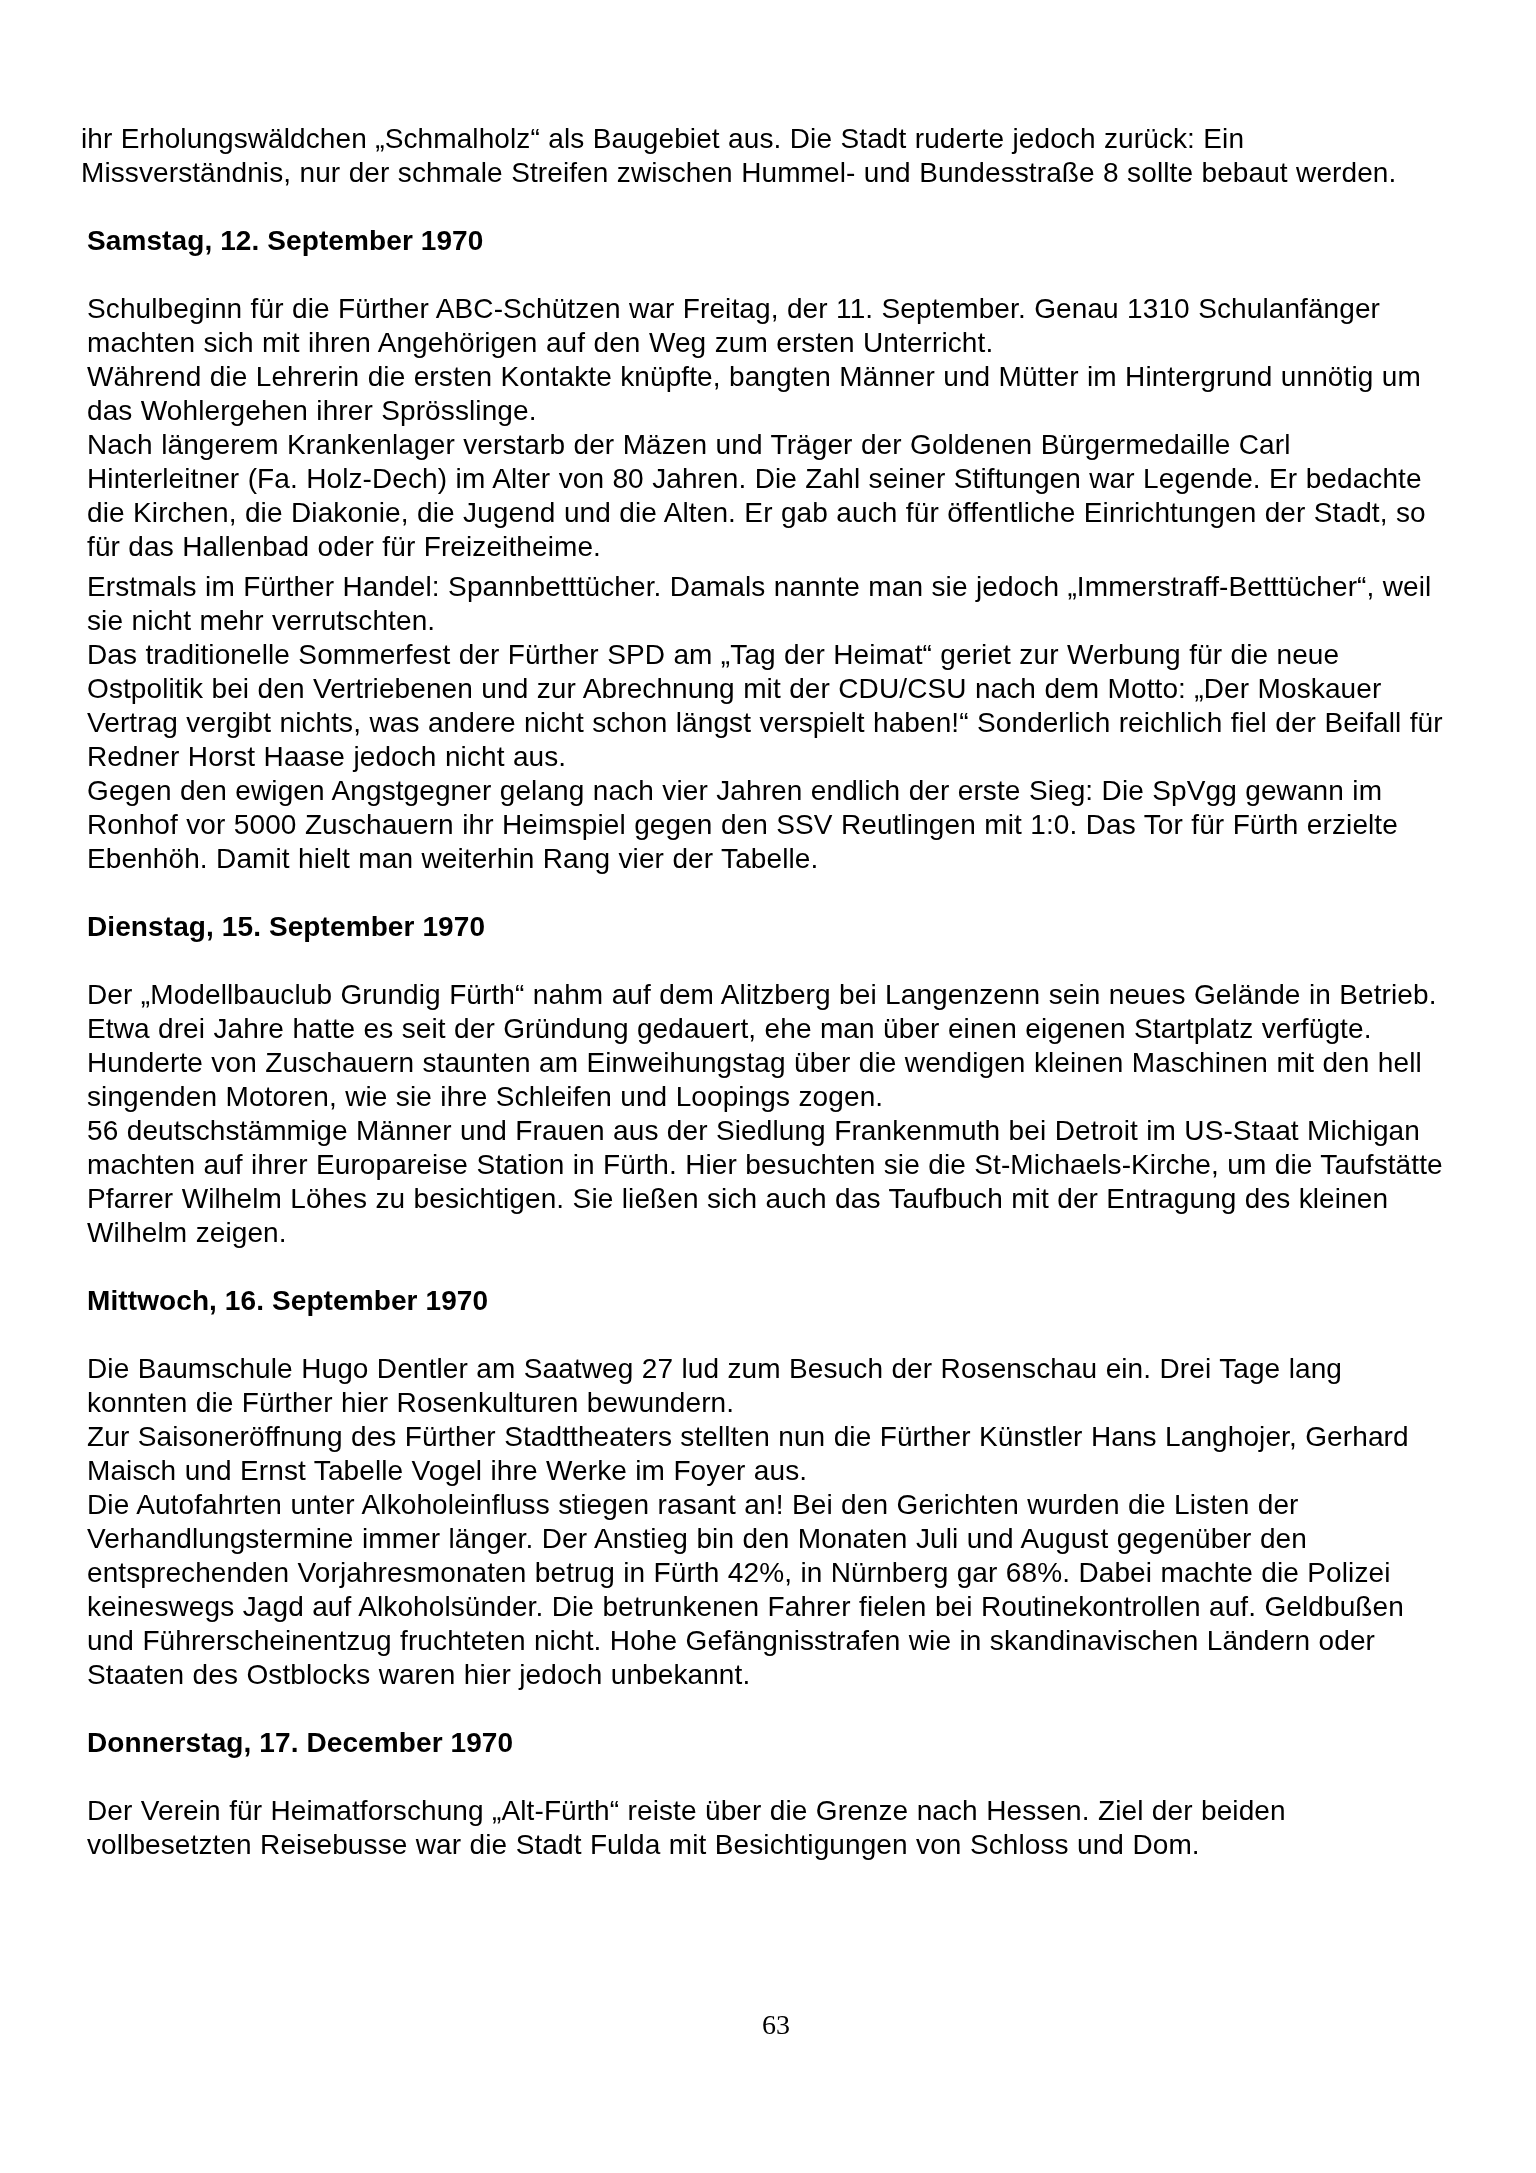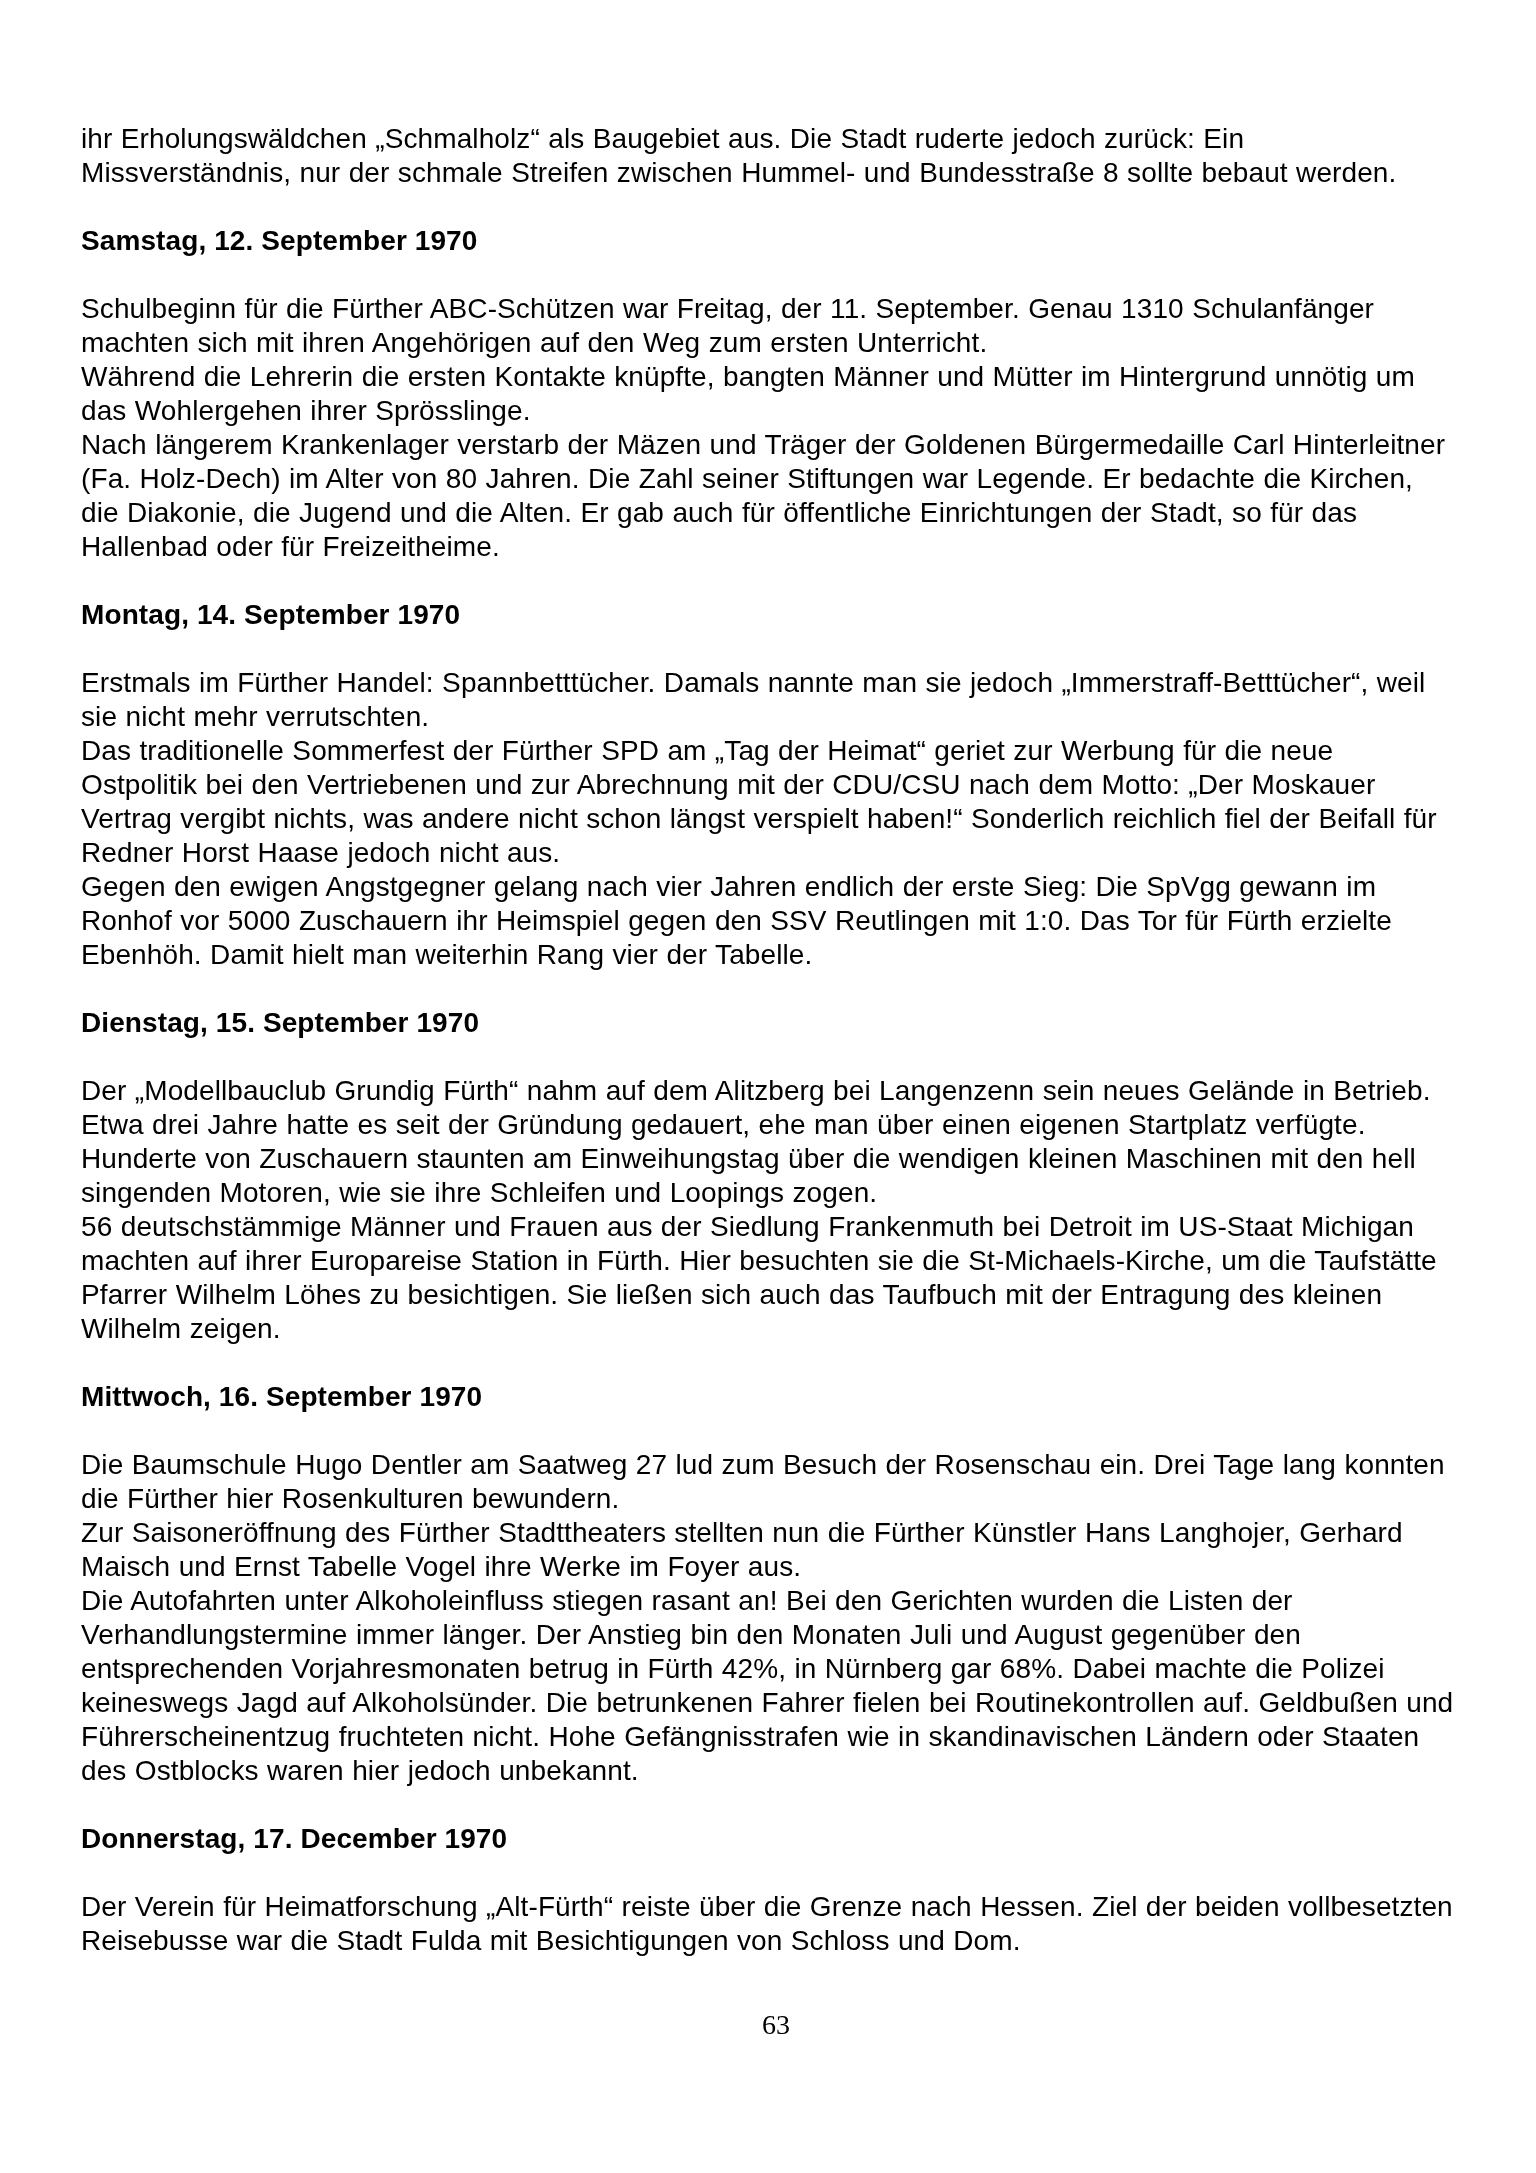--- a/index.html
+++ b/index.html
@@ -37,7 +37,7 @@
     font-weight: bold;
     letter-spacing: 0.1px;
   }
-  section { margin: 0; padding: 0; }
+  section { margin: 6px; padding: 0; }
   .pagenum {
     position: absolute;
     top: 2008px;

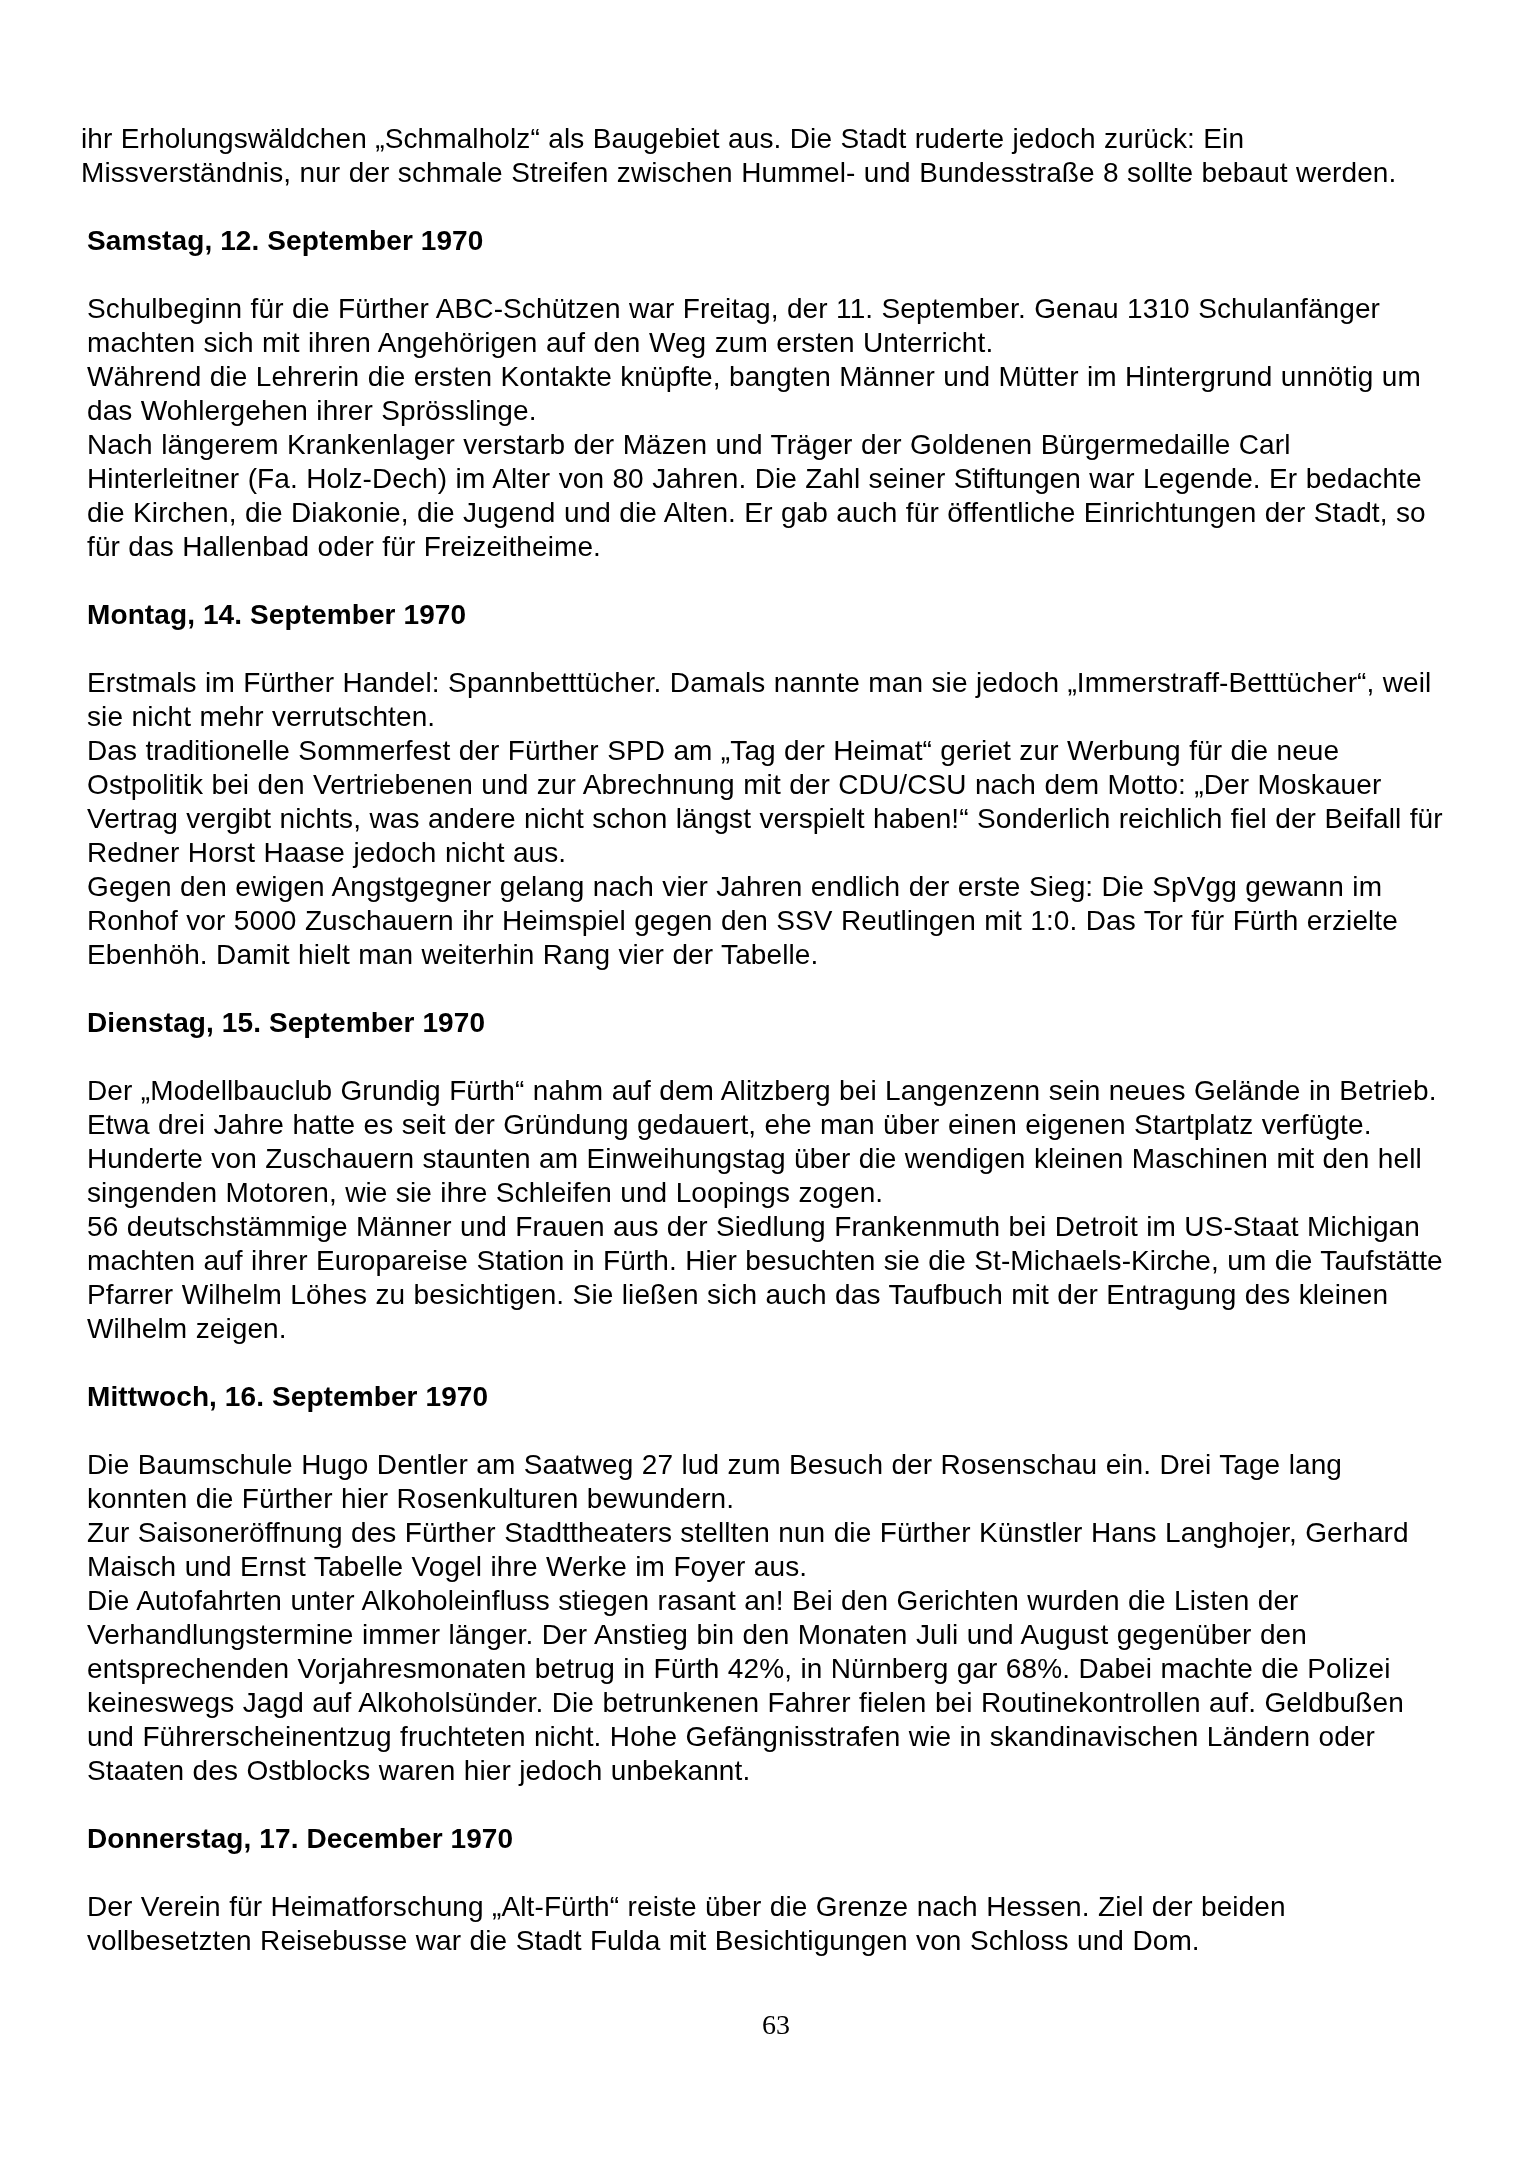--- a/index.html
+++ b/index.html
@@ -63,7 +63,6 @@
         <p class="para">Nach längerem Krankenlager verstarb der Mäzen und Träger der Goldenen Bürgermedaille Carl Hinterleitner (Fa. Holz-Dech) im Alter von 80 Jahren. Die Zahl seiner Stiftungen war Legende. Er bedachte die Kirchen, die Diakonie, die Jugend und die Alten. Er gab auch für öffentliche Einrichtungen der Stadt, so für das Hallenbad oder für Freizeitheime.</p>
       </section>
       <section>
-        <h2 class="heading">Montag, 14. September 1970</h2>
         <p class="para">Erstmals im Fürther Handel: Spannbetttücher. Damals nannte man sie jedoch „Immerstraff-Betttücher“, weil sie nicht mehr verrutschten.</p>
         <p class="para">Das traditionelle Sommerfest der Fürther SPD am „Tag der Heimat“ geriet zur Werbung für die neue Ostpolitik bei den Vertriebenen und zur Abrechnung mit der CDU/CSU nach dem Motto: „Der Moskauer Vertrag vergibt nichts, was andere nicht schon längst verspielt haben!“ Sonderlich reichlich fiel der Beifall für Redner Horst Haase jedoch nicht aus.</p>
         <p class="para">Gegen den ewigen Angstgegner gelang nach vier Jahren endlich der erste Sieg: Die SpVgg gewann im Ronhof vor 5000 Zuschauern ihr Heimspiel gegen den SSV Reutlingen mit 1:0. Das Tor für Fürth erzielte Ebenhöh. Damit hielt man weiterhin Rang vier der Tabelle.</p>

